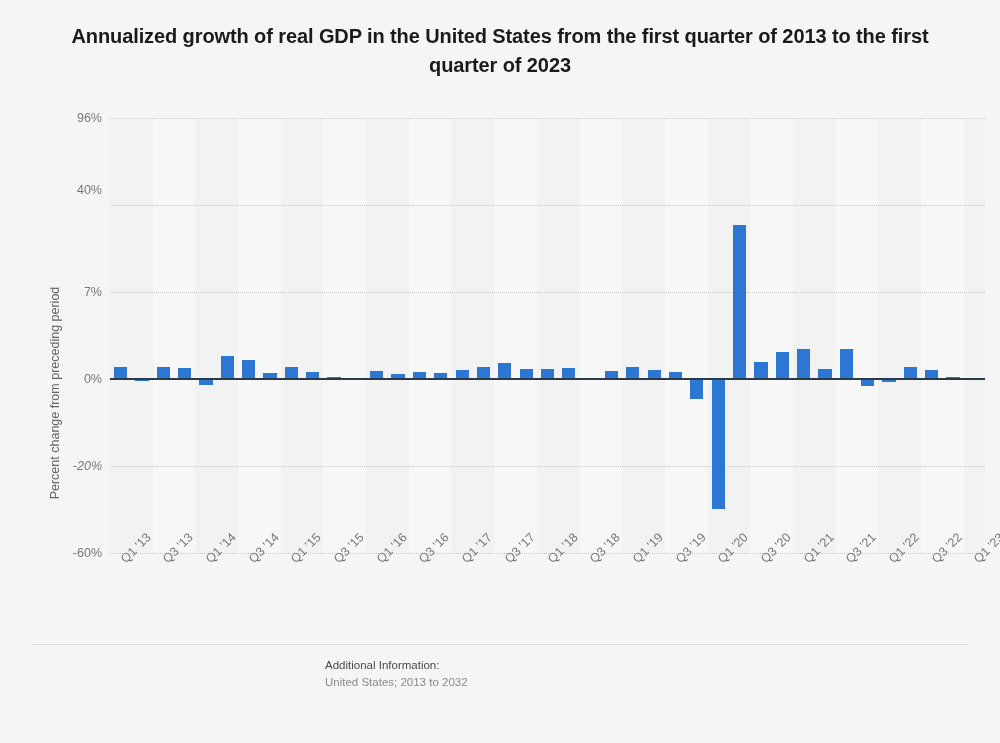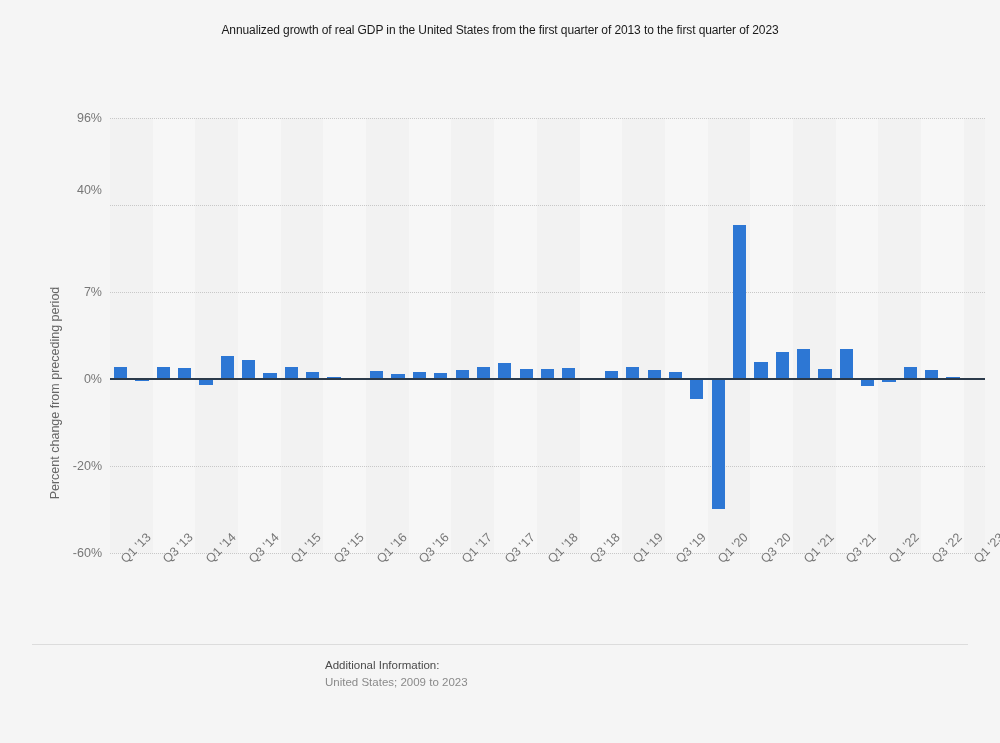--- a/index.html
+++ b/index.html
@@ -27,8 +27,8 @@
     top: 22px;
     width: 880px;
     text-align: center;
-    font-size: 12px;
-    font-weight: normal;
+    font-size: 20px;
+    font-weight: bold;
     color: #1a1a1a;
     line-height: 1.45;
     letter-spacing: -0.1px;

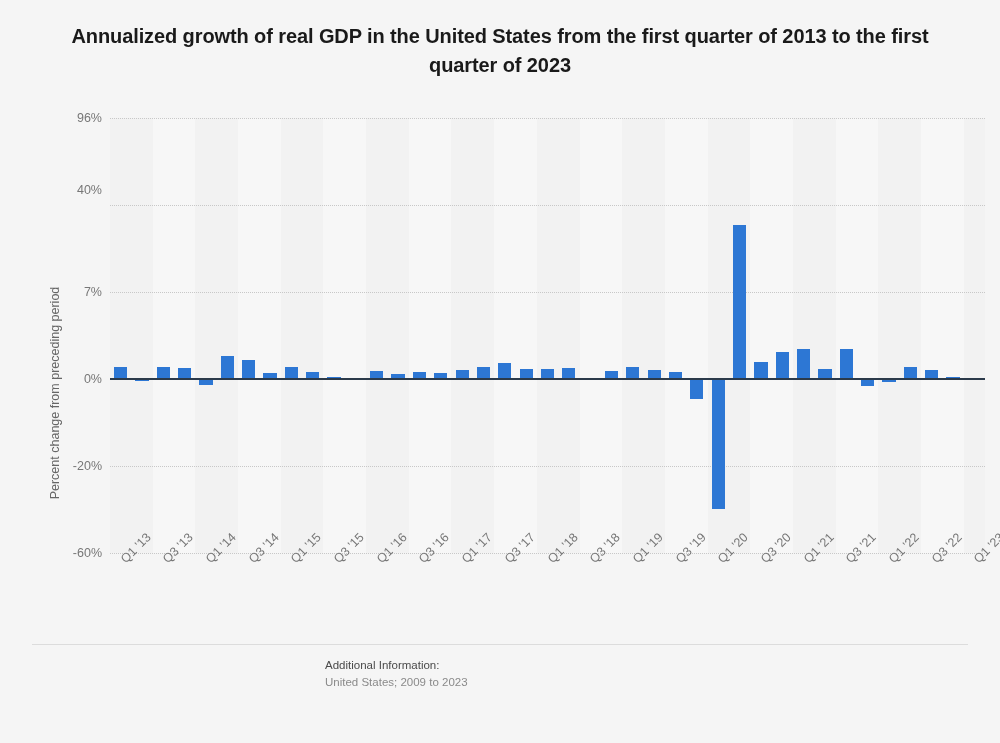--- a/index.html
+++ b/index.html
@@ -169,7 +169,7 @@
       <div class="ytick" style="top: 72px;">40%</div>
       <div class="ytick" style="top: 174px;">7%</div>
       <div class="ytick" style="top: 261px;">0%</div>
-      <div class="ytick" style="top: 348px;">-20%</div>
+      <div class="ytick" style="top: 348px; font-style: italic;">-20%</div>
       <div class="ytick" style="top: 435px;">-60%</div>
     </div>
 

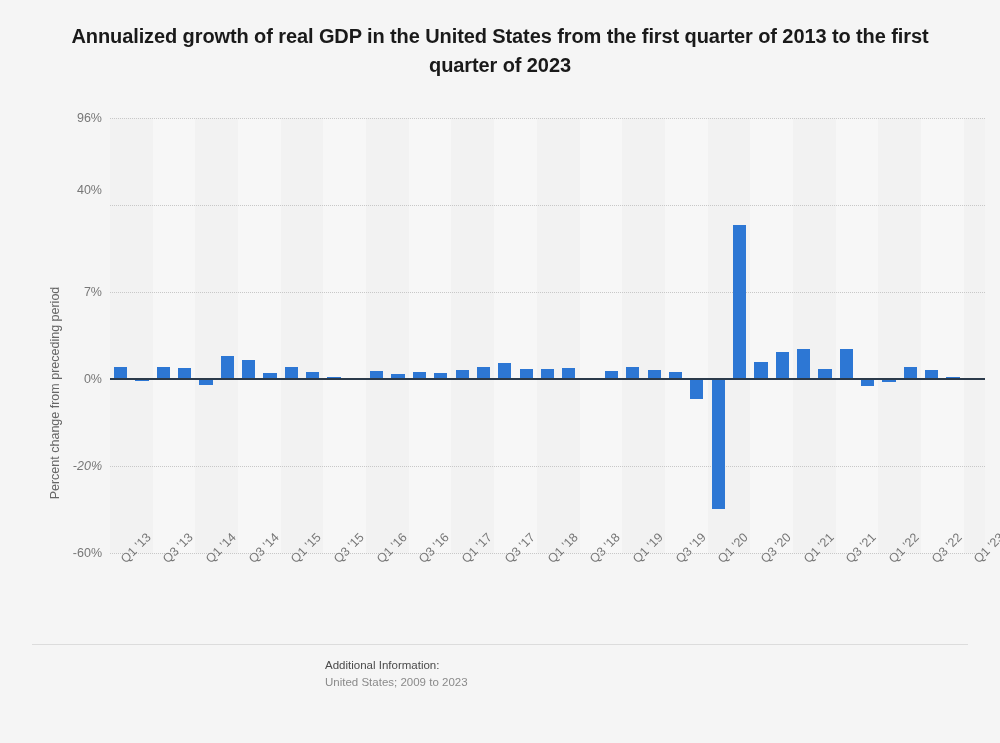--- a/index.html
+++ b/index.html
@@ -262,7 +262,7 @@
 
   <div id="info-block">
     <div class="f-head muted">Additional Information:</div>
-    <div class="f-line">United States; 2009 to 2023</div>
+    <div class="f-line">United States; 2013 to 2032</div>
   </div>
 
 </div>

